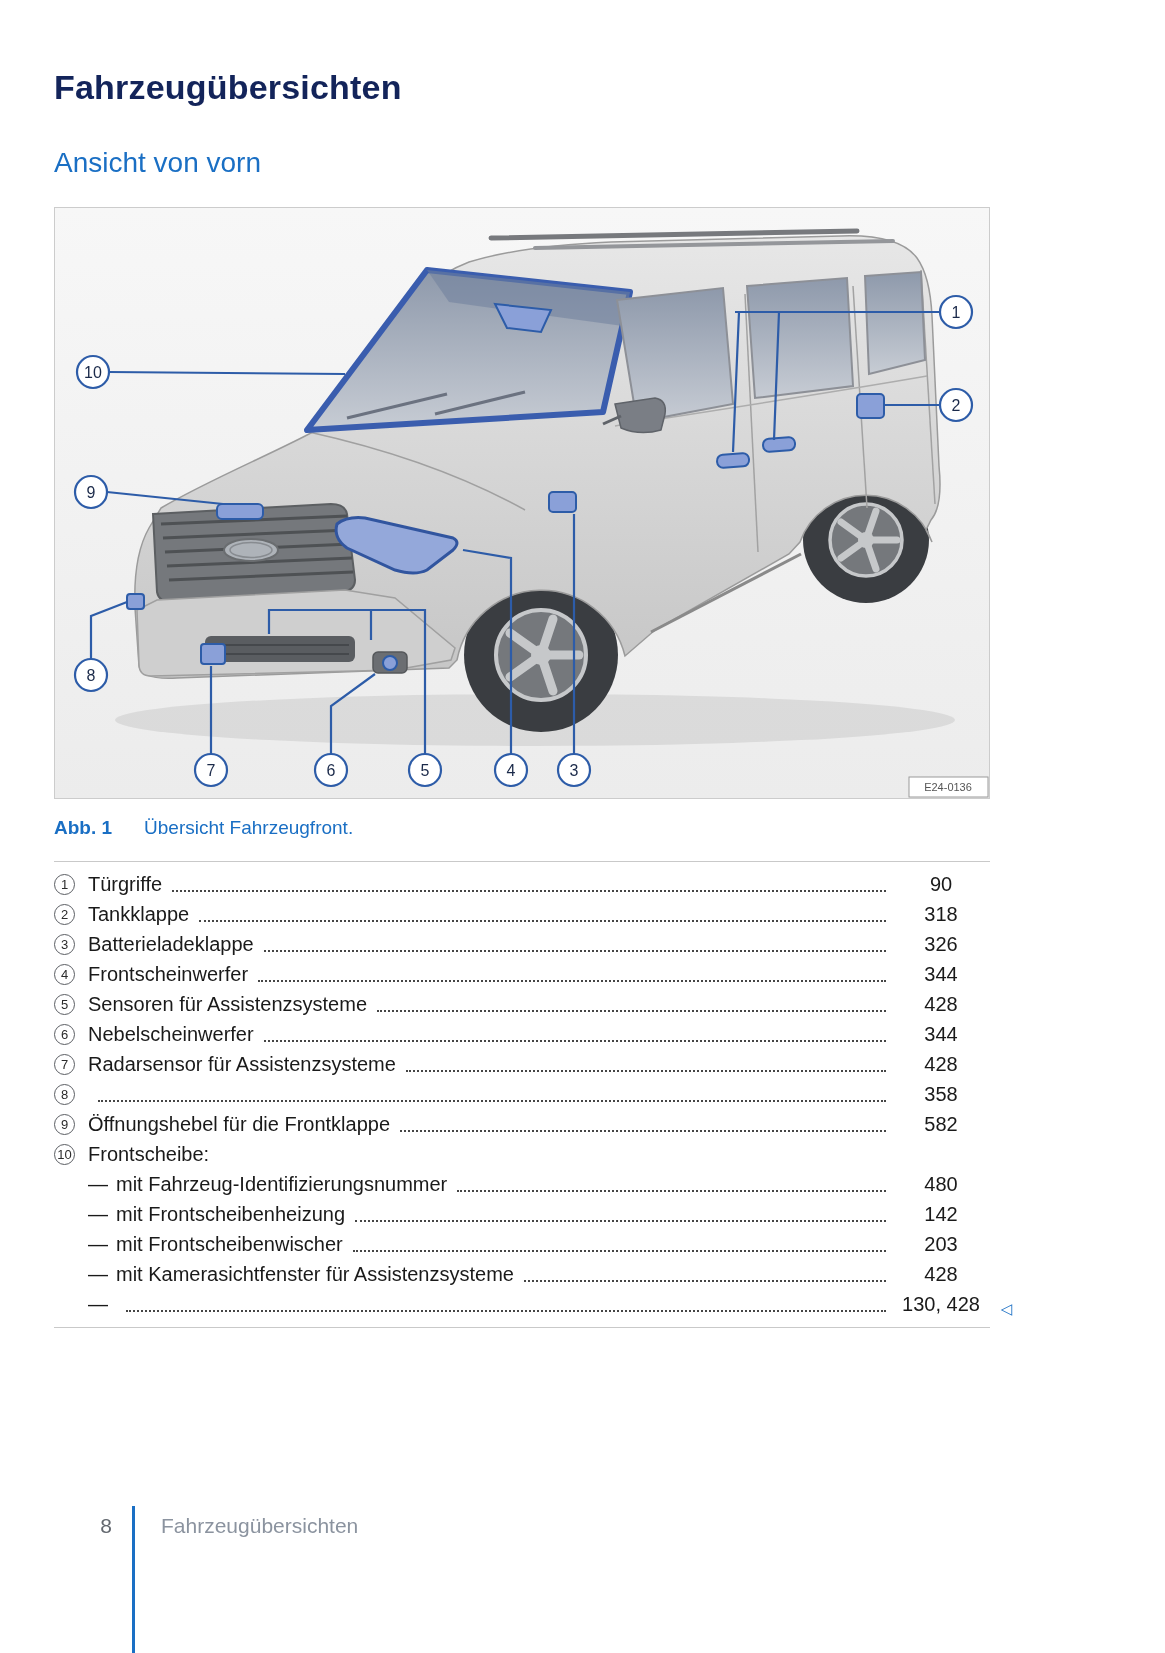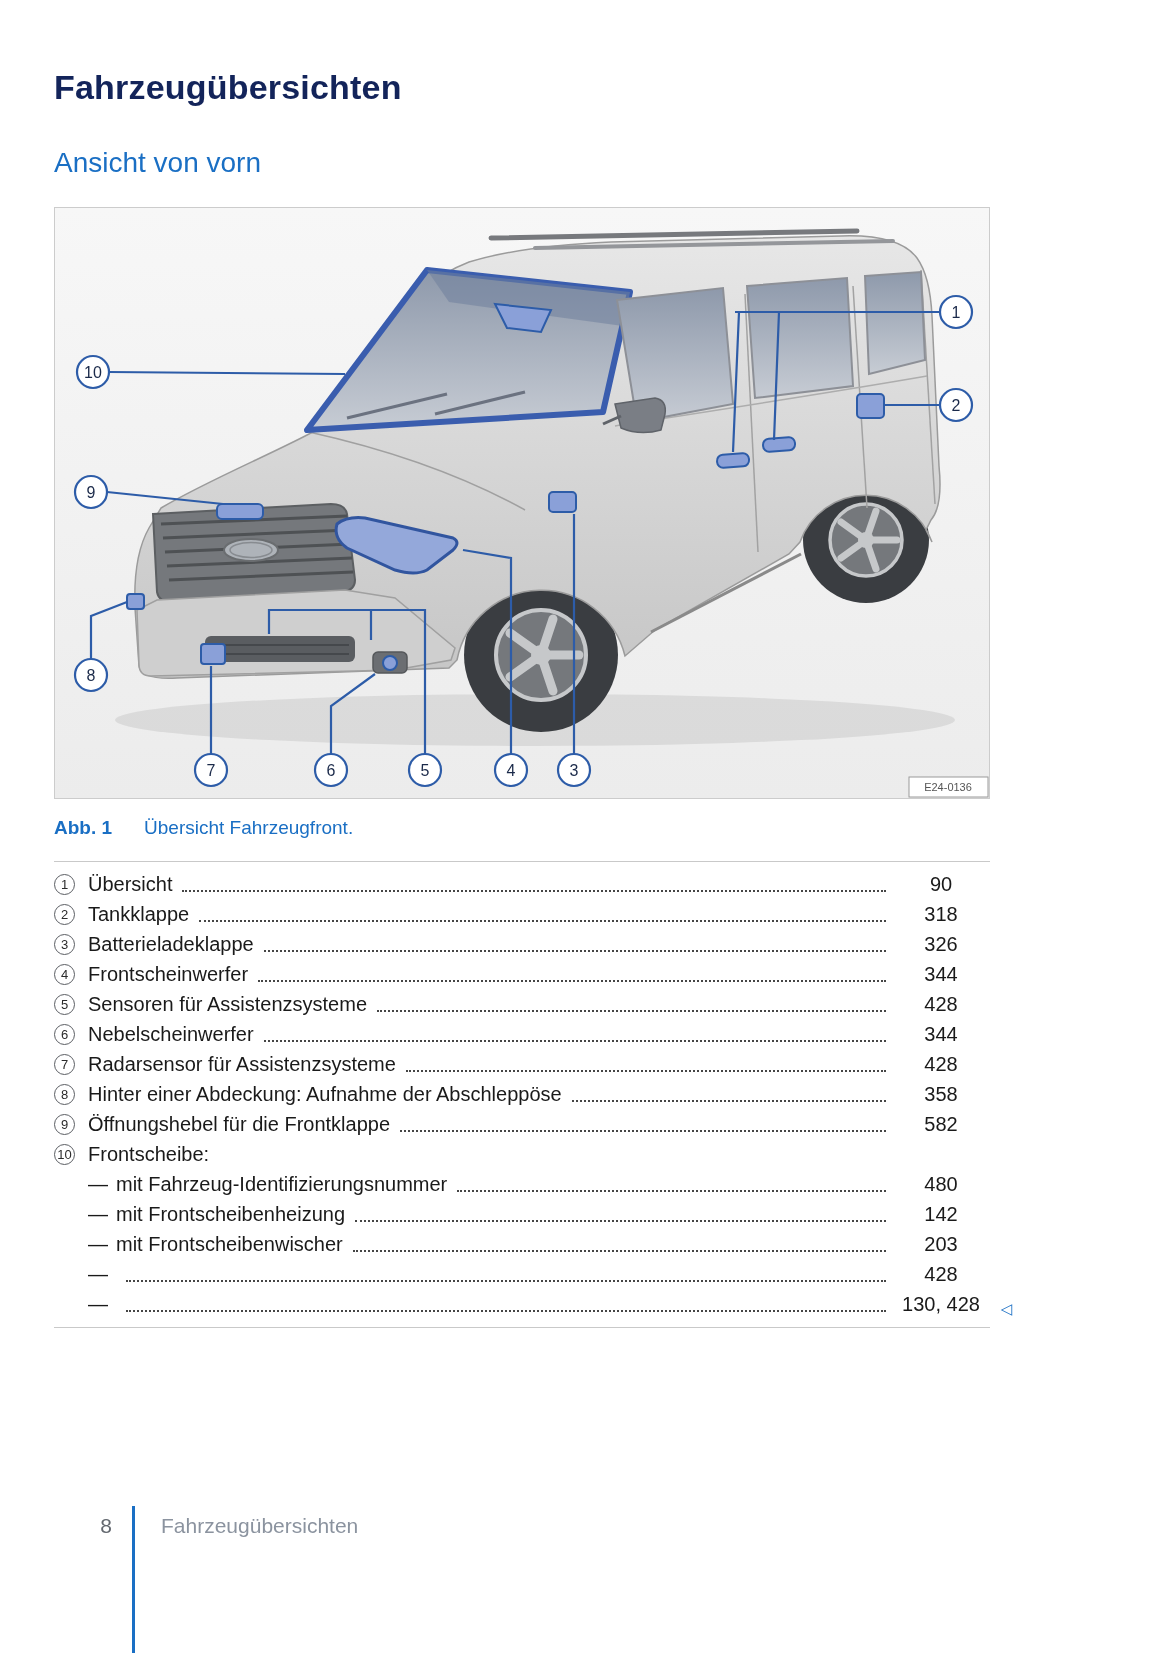--- a/index.html
+++ b/index.html
@@ -278,7 +278,7 @@
 
     <div class="row">
       <span class="badge">1</span>
-      <span class="item-label">Übersicht</span>
+      <span class="item-label">Türgriffe</span>
       <span class="leader"></span>
       <span class="page-ref">90</span>
     </div>

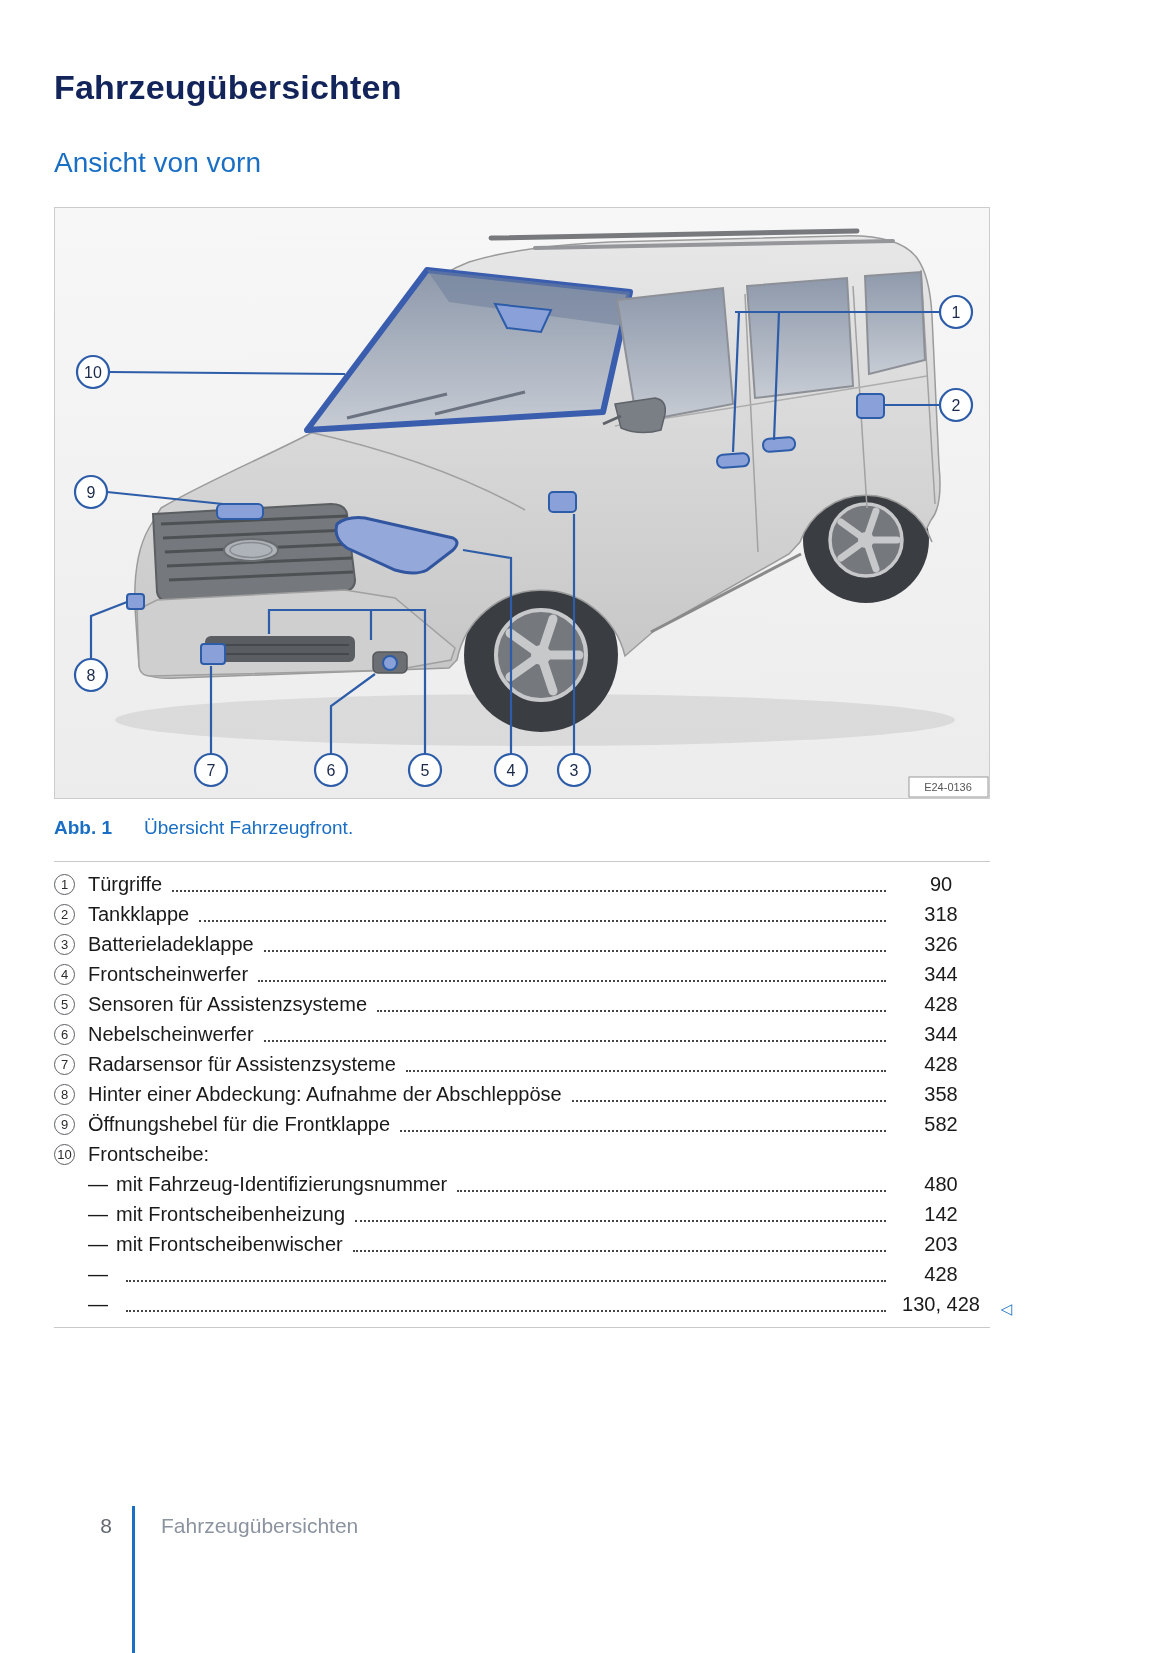--- a/index.html
+++ b/index.html
@@ -320,7 +320,6 @@
     </div>
     <div class="row">
       <span class="badge">8</span>
-      <span class="item-label">Hinter einer Abdeckung: Aufnahme der Abschleppöse</span>
       <span class="leader"></span>
       <span class="page-ref">358</span>
     </div>

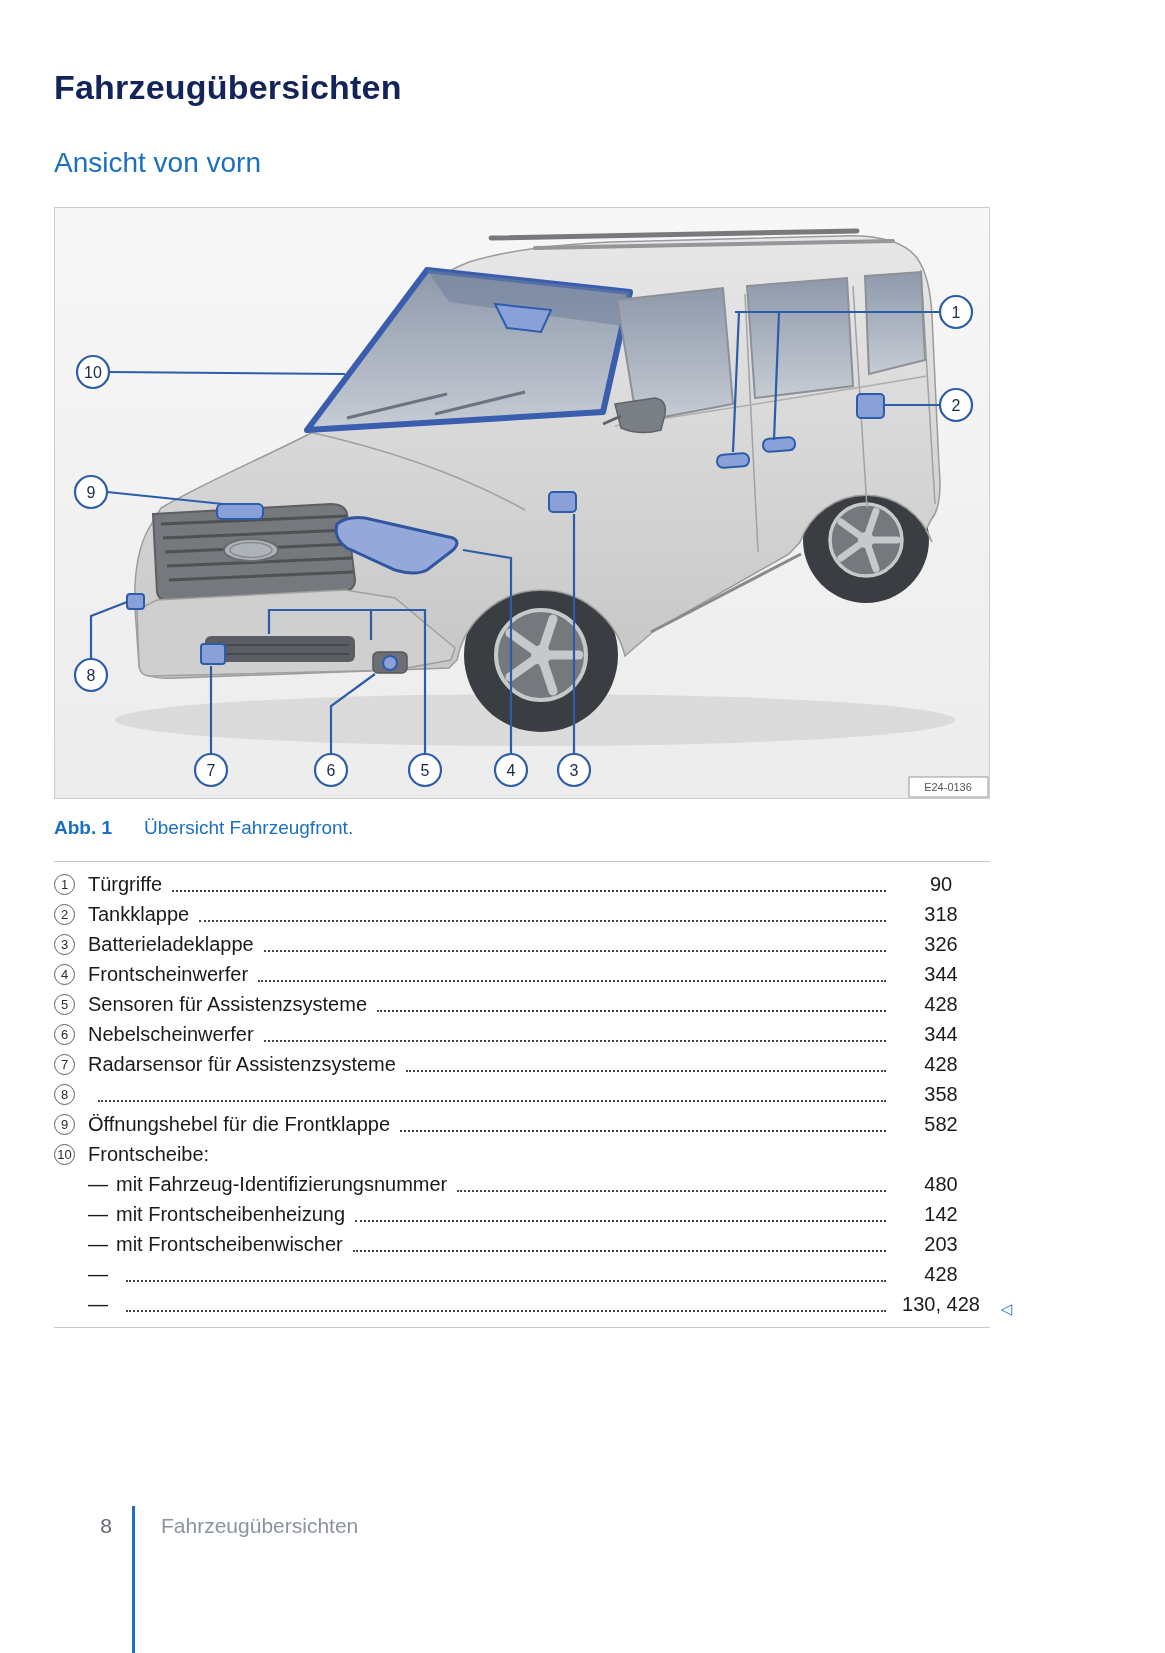--- a/index.html
+++ b/index.html
@@ -354,6 +354,7 @@
     </div>
     <div class="row sub">
       <span class="dash">—</span>
+      <span class="item-label">mit Kamerasichtfenster für Assistenzsysteme</span>
       <span class="leader"></span>
       <span class="page-ref">428</span>
     </div>

